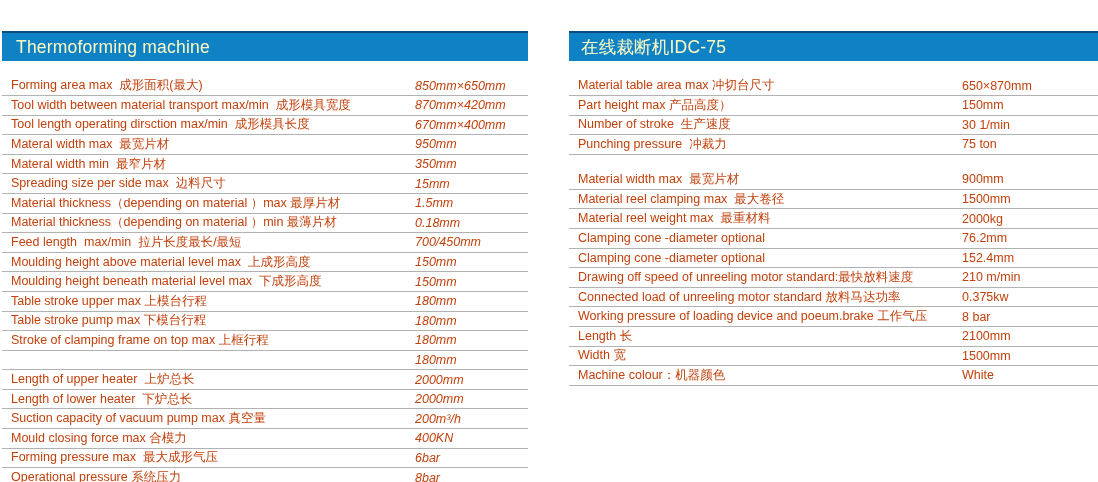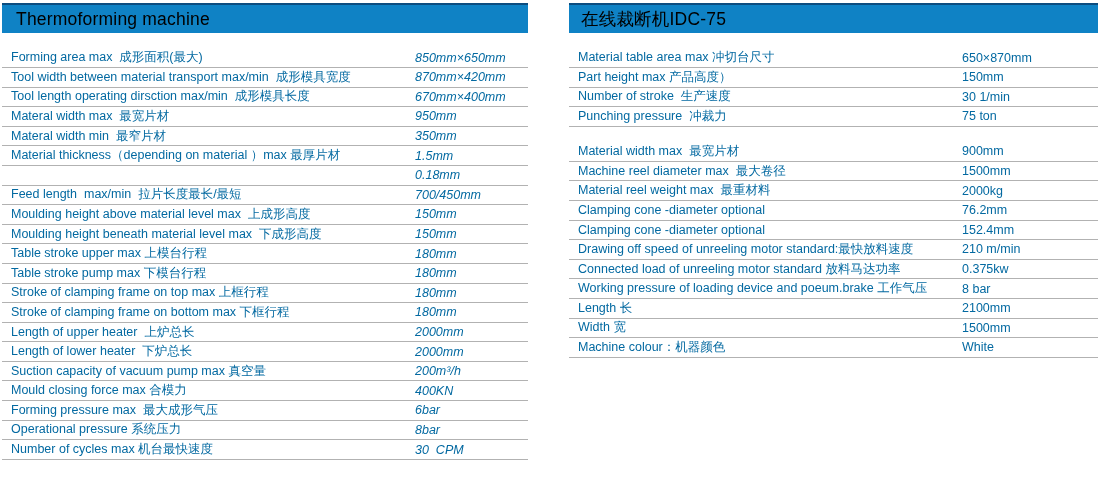--- a/index.html
+++ b/index.html
@@ -16,11 +16,12 @@
     height:30px;box-sizing:border-box;
     background:#0f82c5;
     border-top:2px solid #0c4d80;
-    color:#000000;
+    color:#fef9c3;
     font-size:17.5px;
     letter-spacing:.2px;
     display:flex;align-items:center;
     padding-left:14px;
+    margin-top:28px;
   }
   .col-right .section-header{padding-left:12px;}
   .spec-table{margin-top:15.4px;}

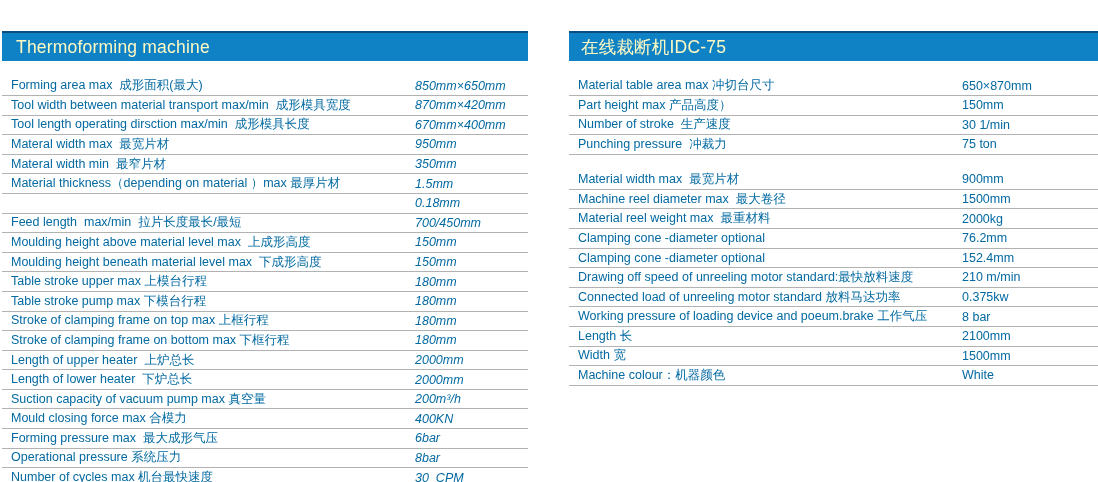--- a/index.html
+++ b/index.html
@@ -31,7 +31,7 @@
     border-bottom:1px solid #b2b2b2;
     position:relative;
     display:flex;align-items:center;
-    font-size:12.5px;color:#0369a1;
+    font-size:12.5px;color:#c2410c;
   }
   .spec-label{
     padding-left:9px;

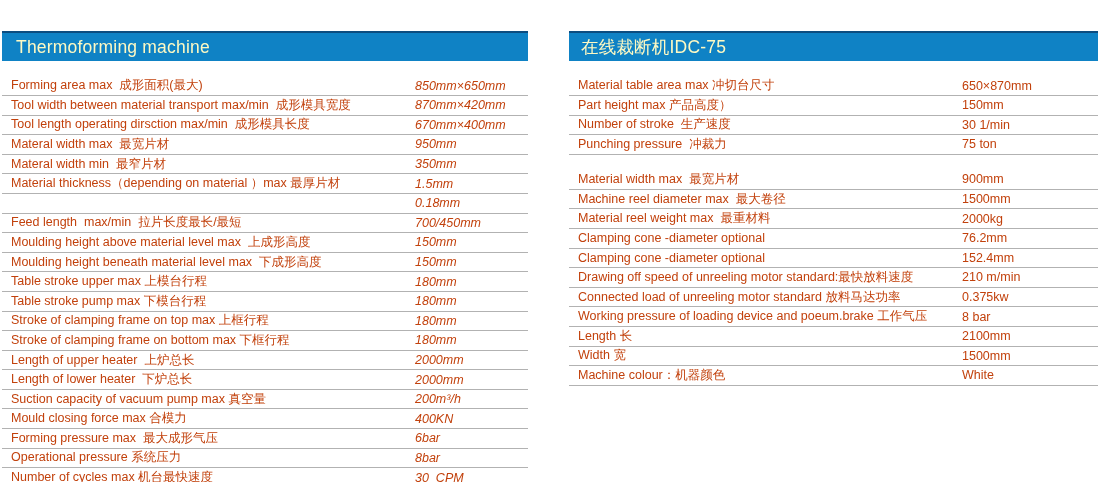--- a/index.html
+++ b/index.html
@@ -75,6 +75,10 @@
         <span class="spec-value">350mm</span>
       </div>
       <div class="spec-row">
+        <span class="spec-label">Spreading size per side max  边料尺寸</span>
+        <span class="spec-value">15mm</span>
+      </div>
+      <div class="spec-row">
         <span class="spec-label">Material thickness（depending on material ）max 最厚片材</span>
         <span class="spec-value">1.5mm</span>
       </div>

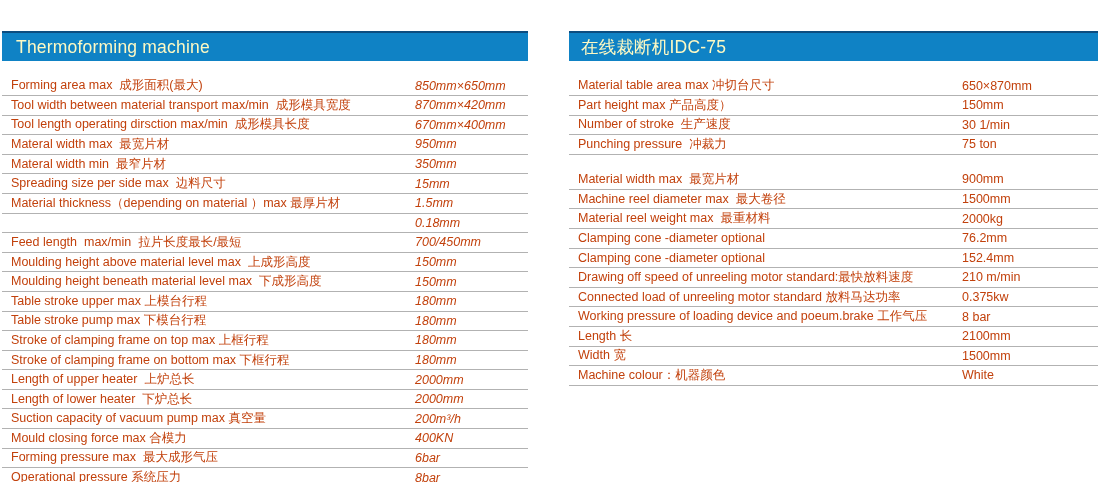--- a/index.html
+++ b/index.html
@@ -173,7 +173,7 @@
         <span class="spec-value">900mm</span>
       </div>
       <div class="spec-row">
-        <span class="spec-label">Machine reel diameter max  最大卷径</span>
+        <span class="spec-label">Material reel clamping max  最大卷径</span>
         <span class="spec-value">1500mm</span>
       </div>
       <div class="spec-row">

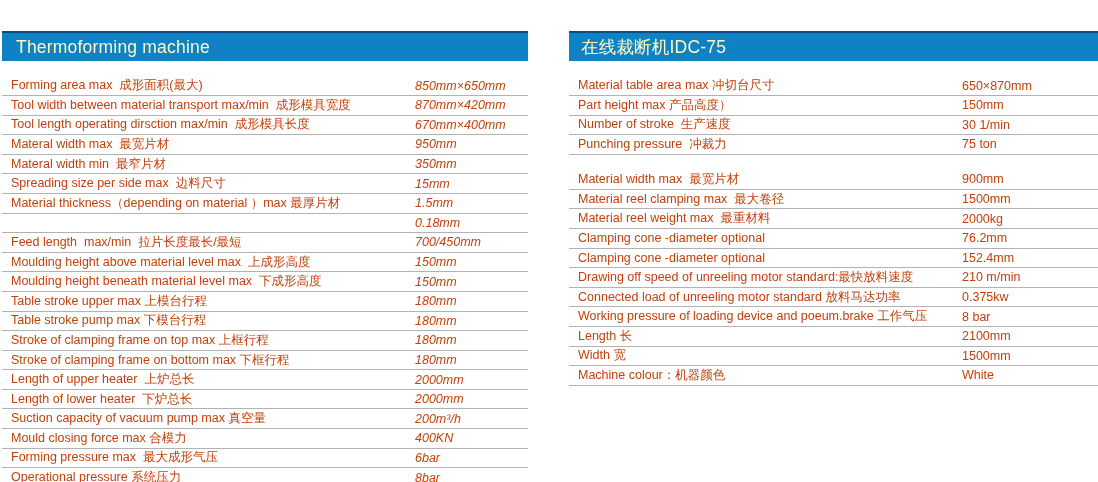--- a/index.html
+++ b/index.html
@@ -83,6 +83,7 @@
         <span class="spec-value">1.5mm</span>
       </div>
       <div class="spec-row">
+        <span class="spec-label">Material thickness（depending on material ）min 最薄片材</span>
         <span class="spec-value">0.18mm</span>
       </div>
       <div class="spec-row">

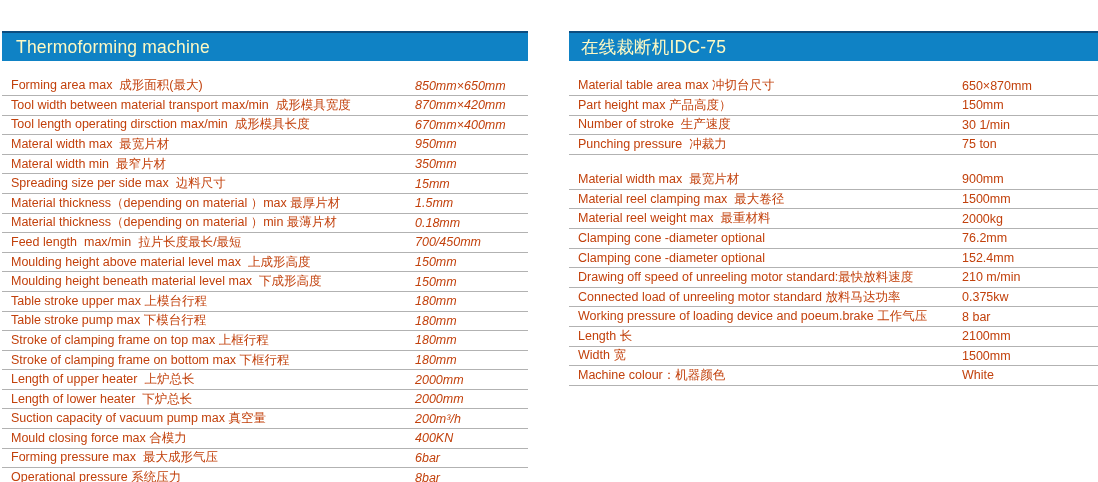--- a/index.html
+++ b/index.html
@@ -111,7 +111,6 @@
         <span class="spec-value">180mm</span>
       </div>
       <div class="spec-row">
-        <span class="spec-label">Stroke of clamping frame on bottom max 下框行程</span>
         <span class="spec-value">180mm</span>
       </div>
       <div class="spec-row">

